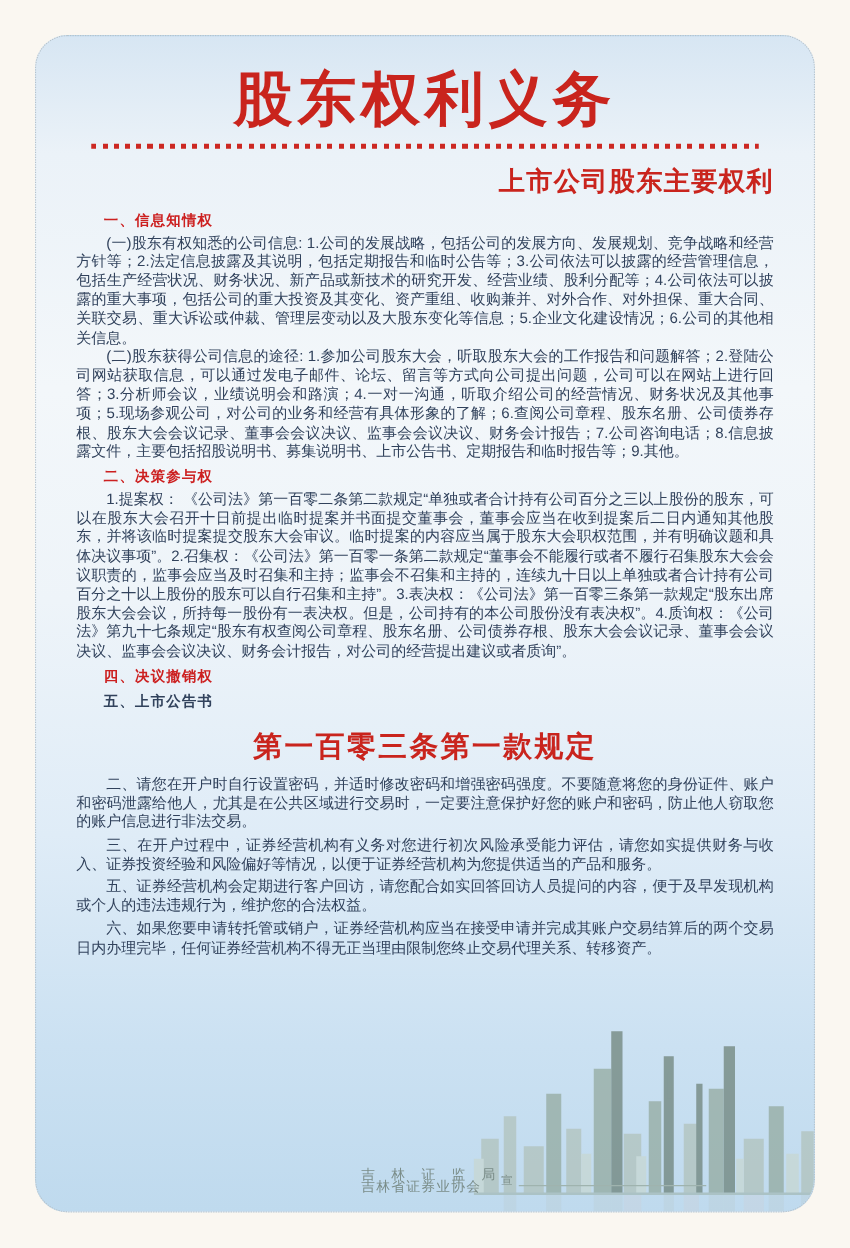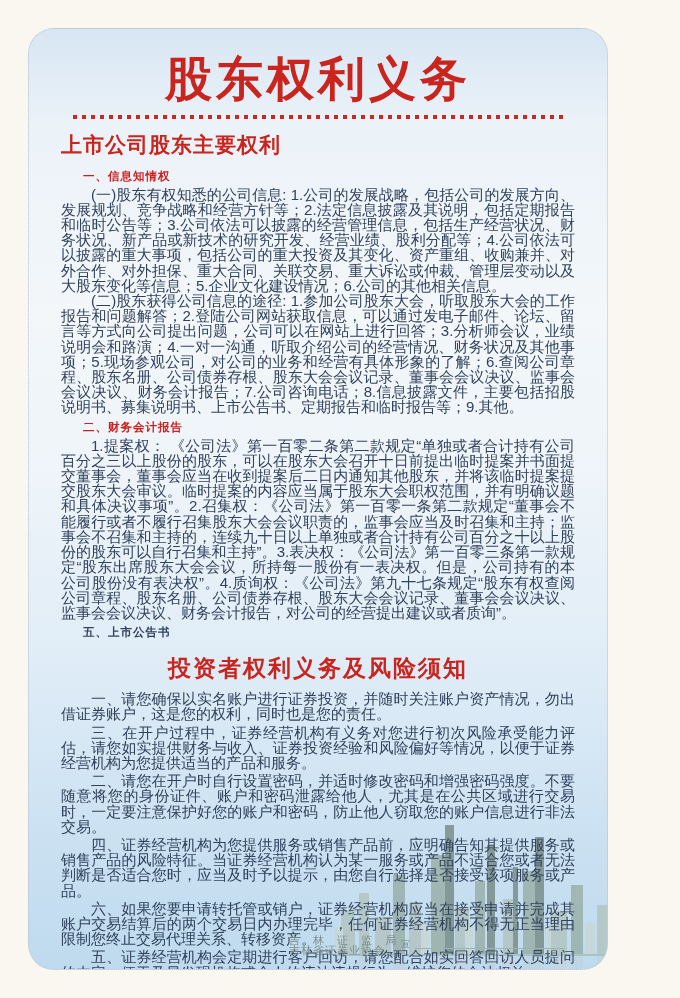--- a/index.html
+++ b/index.html
@@ -13,7 +13,7 @@
   .poster {
     position:absolute;
     left:28px; top:28px;
-    width:580px; height:942px;
+    width:624px; height:942px;
     border-radius:26px;
     border:1px dotted #b4c2cc;
     background:linear-gradient(to bottom,

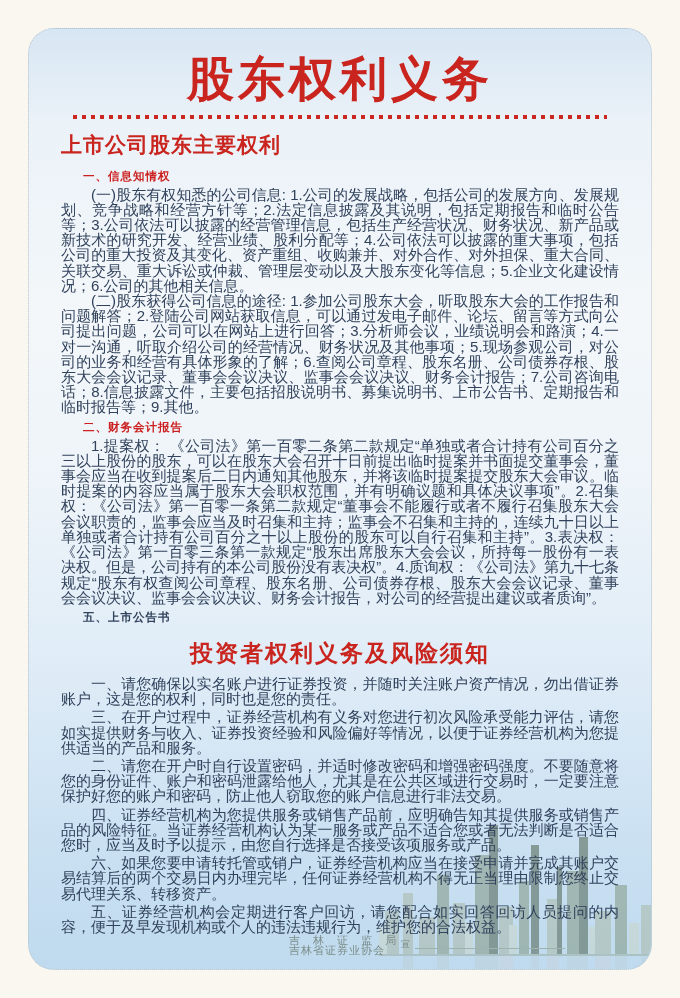--- a/index.html
+++ b/index.html
@@ -38,7 +38,7 @@
       #cc2822 0px, #cc2822 4px, transparent 4px, transparent 9px);
   }
   .sub-title {
-    text-align:left;
+    text-align:right;
     color:#c9241d;
     font-weight:bold;
     font-size:21px;

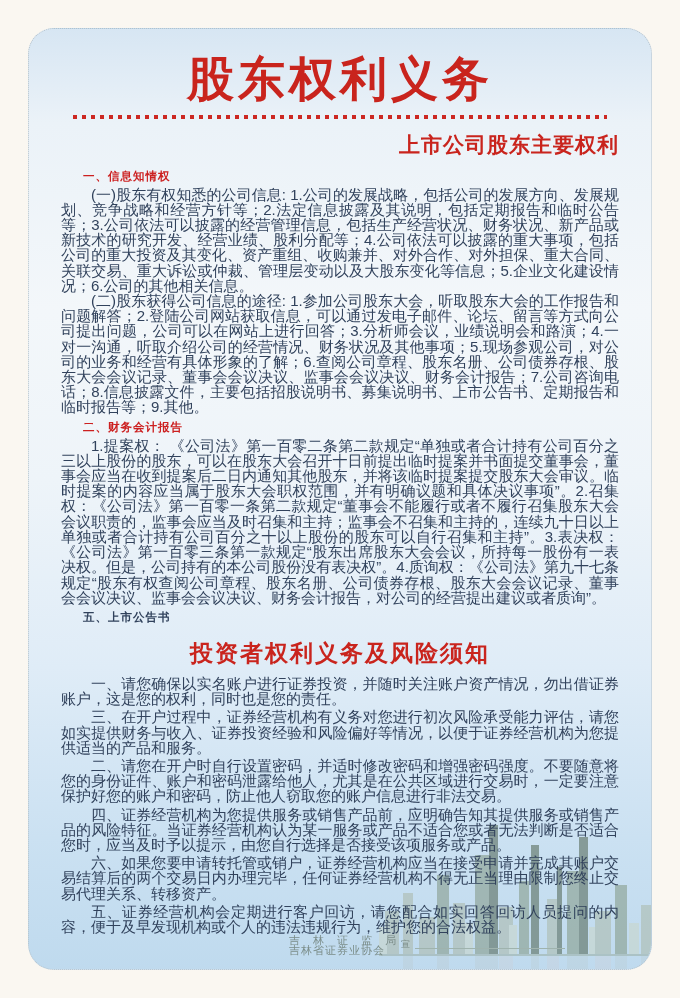--- a/index.html
+++ b/index.html
@@ -54,7 +54,7 @@
   }
   .sec-head.plain { color:#31425c; }
   .body-text p, .notice p {
-    font-size:15px;
+    font-size:12px;
     line-height:15.2px;
     color:#31425c;
     text-align:justify;

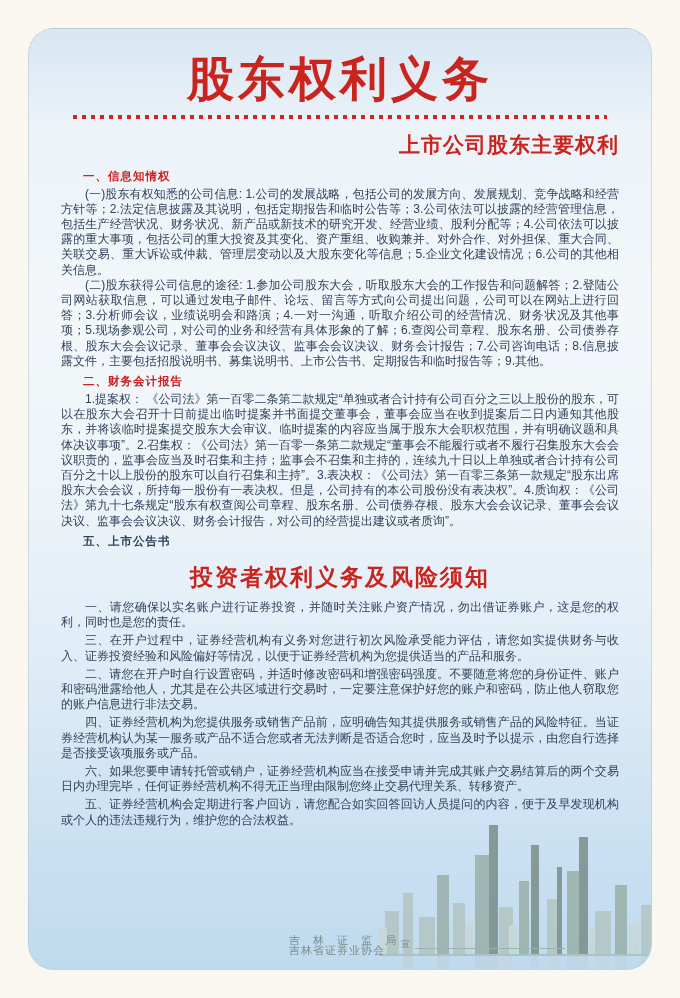--- a/index.html
+++ b/index.html
@@ -176,7 +176,7 @@
       <p>(一)股东有权知悉的公司信息: 1.公司的发展战略，包括公司的发展方向、发展规划、竞争战略和经营方针等；2.法定信息披露及其说明，包括定期报告和临时公告等；3.公司依法可以披露的经营管理信息，包括生产经营状况、财务状况、新产品或新技术的研究开发、经营业绩、股利分配等；4.公司依法可以披露的重大事项，包括公司的重大投资及其变化、资产重组、收购兼并、对外合作、对外担保、重大合同、关联交易、重大诉讼或仲裁、管理层变动以及大股东变化等信息；5.企业文化建设情况；6.公司的其他相关信息。</p>
       <p>(二)股东获得公司信息的途径: 1.参加公司股东大会，听取股东大会的工作报告和问题解答；2.登陆公司网站获取信息，可以通过发电子邮件、论坛、留言等方式向公司提出问题，公司可以在网站上进行回答；3.分析师会议，业绩说明会和路演；4.一对一沟通，听取介绍公司的经营情况、财务状况及其他事项；5.现场参观公司，对公司的业务和经营有具体形象的了解；6.查阅公司章程、股东名册、公司债券存根、股东大会会议记录、董事会会议决议、监事会会议决议、财务会计报告；7.公司咨询电话；8.信息披露文件，主要包括招股说明书、募集说明书、上市公告书、定期报告和临时报告等；9.其他。</p>
 
-      <div class="sec-head">二、财务会计报告</div>
+      <div class="sec-head">二、决策参与权</div>
       <p>1.提案权： 《公司法》第一百零二条第二款规定“单独或者合计持有公司百分之三以上股份的股东，可以在股东大会召开十日前提出临时提案并书面提交董事会，董事会应当在收到提案后二日内通知其他股东，并将该临时提案提交股东大会审议。临时提案的内容应当属于股东大会职权范围，并有明确议题和具体决议事项”。2.召集权：《公司法》第一百零一条第二款规定“董事会不能履行或者不履行召集股东大会会议职责的，监事会应当及时召集和主持；监事会不召集和主持的，连续九十日以上单独或者合计持有公司百分之十以上股份的股东可以自行召集和主持”。3.表决权：《公司法》第一百零三条第一款规定“股东出席股东大会会议，所持每一股份有一表决权。但是，公司持有的本公司股份没有表决权”。4.质询权：《公司法》第九十七条规定“股东有权查阅公司章程、股东名册、公司债券存根、股东大会会议记录、董事会会议决议、监事会会议决议、财务会计报告，对公司的经营提出建议或者质询”。</p>
 
 

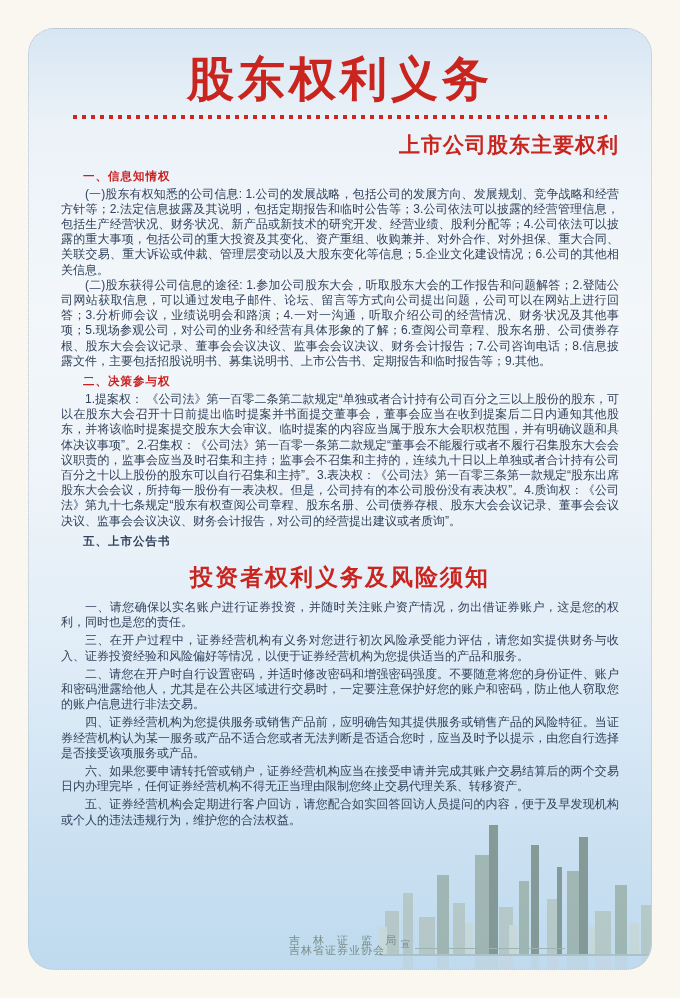--- a/index.html
+++ b/index.html
@@ -180,6 +180,7 @@
       <p>1.提案权： 《公司法》第一百零二条第二款规定“单独或者合计持有公司百分之三以上股份的股东，可以在股东大会召开十日前提出临时提案并书面提交董事会，董事会应当在收到提案后二日内通知其他股东，并将该临时提案提交股东大会审议。临时提案的内容应当属于股东大会职权范围，并有明确议题和具体决议事项”。2.召集权：《公司法》第一百零一条第二款规定“董事会不能履行或者不履行召集股东大会会议职责的，监事会应当及时召集和主持；监事会不召集和主持的，连续九十日以上单独或者合计持有公司百分之十以上股份的股东可以自行召集和主持”。3.表决权：《公司法》第一百零三条第一款规定“股东出席股东大会会议，所持每一股份有一表决权。但是，公司持有的本公司股份没有表决权”。4.质询权：《公司法》第九十七条规定“股东有权查阅公司章程、股东名册、公司债券存根、股东大会会议记录、董事会会议决议、监事会会议决议、财务会计报告，对公司的经营提出建议或者质询”。</p>
 
 
+      <div class="sec-head">四、决议撤销权</div>
 
       <div class="sec-head plain">五、上市公告书</div>
     </div>

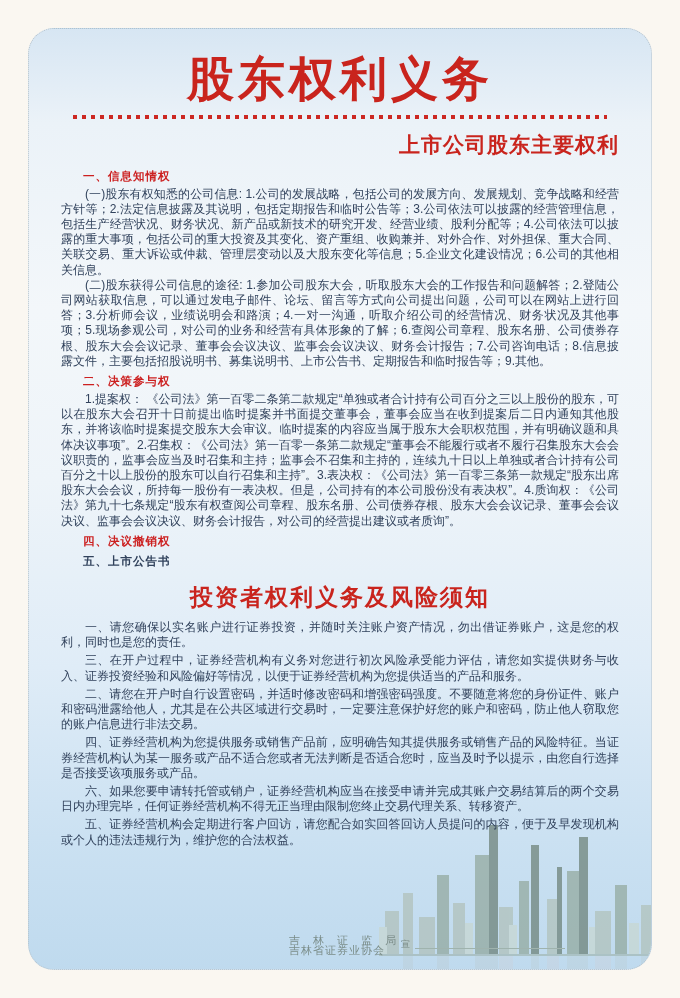--- a/index.html
+++ b/index.html
@@ -185,7 +185,7 @@
       <div class="sec-head plain">五、上市公告书</div>
     </div>
 
-    <div class="notice-title">投资者权利义务及风险须知</div>
+    <div class="notice-title">第一百零三条第一款规定</div>
 
     <div class="notice">
       <p>一、请您确保以实名账户进行证券投资，并随时关注账户资产情况，勿出借证券账户，这是您的权利，同时也是您的责任。</p>

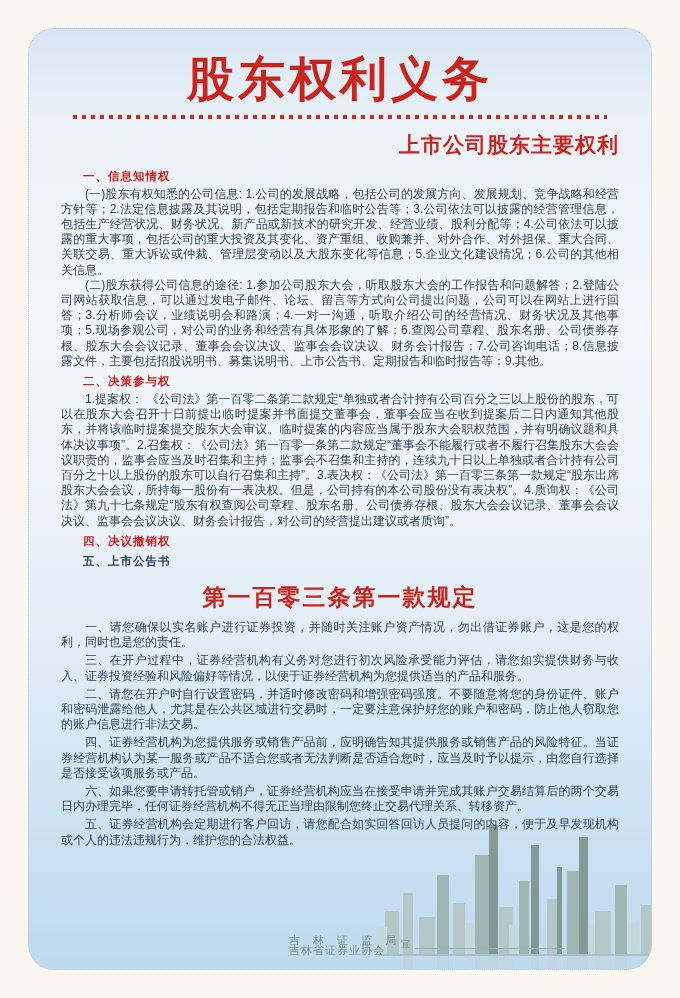--- a/index.html
+++ b/index.html
@@ -188,7 +188,6 @@
     <div class="notice-title">第一百零三条第一款规定</div>
 
     <div class="notice">
-      <p>一、请您确保以实名账户进行证券投资，并随时关注账户资产情况，勿出借证券账户，这是您的权利，同时也是您的责任。</p>
       <p>三、在开户过程中，证券经营机构有义务对您进行初次风险承受能力评估，请您如实提供财务与收入、证券投资经验和风险偏好等情况，以便于证券经营机构为您提供适当的产品和服务。</p>
       <p>二、请您在开户时自行设置密码，并适时修改密码和增强密码强度。不要随意将您的身份证件、账户和密码泄露给他人，尤其是在公共区域进行交易时，一定要注意保护好您的账户和密码，防止他人窃取您的账户信息进行非法交易。</p>
       <p>四、证券经营机构为您提供服务或销售产品前，应明确告知其提供服务或销售产品的风险特征。当证券经营机构认为某一服务或产品不适合您或者无法判断是否适合您时，应当及时予以提示，由您自行选择是否接受该项服务或产品。</p>

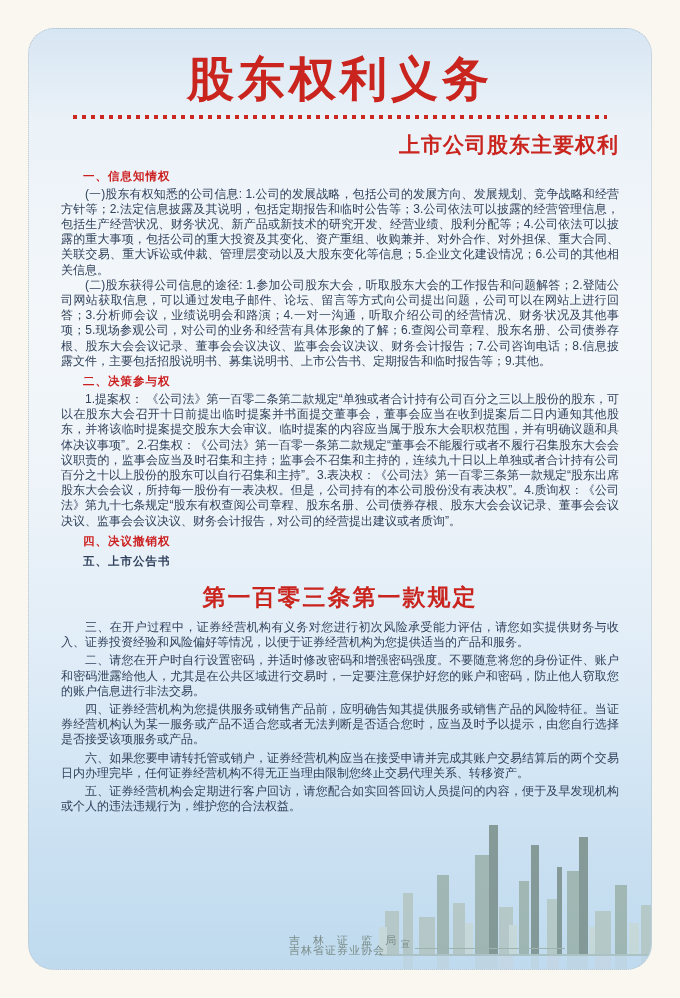--- a/index.html
+++ b/index.html
@@ -188,8 +188,8 @@
     <div class="notice-title">第一百零三条第一款规定</div>
 
     <div class="notice">
+      <p>二、请您在开户时自行设置密码，并适时修改密码和增强密码强度。不要随意将您的身份证件、账户和密码泄露给他人，尤其是在公共区域进行交易时，一定要注意保护好您的账户和密码，防止他人窃取您的账户信息进行非法交易。</p>
       <p>三、在开户过程中，证券经营机构有义务对您进行初次风险承受能力评估，请您如实提供财务与收入、证券投资经验和风险偏好等情况，以便于证券经营机构为您提供适当的产品和服务。</p>
-      <p>二、请您在开户时自行设置密码，并适时修改密码和增强密码强度。不要随意将您的身份证件、账户和密码泄露给他人，尤其是在公共区域进行交易时，一定要注意保护好您的账户和密码，防止他人窃取您的账户信息进行非法交易。</p>
       <p>四、证券经营机构为您提供服务或销售产品前，应明确告知其提供服务或销售产品的风险特征。当证券经营机构认为某一服务或产品不适合您或者无法判断是否适合您时，应当及时予以提示，由您自行选择是否接受该项服务或产品。</p>
       <p>六、如果您要申请转托管或销户，证券经营机构应当在接受申请并完成其账户交易结算后的两个交易日内办理完毕，任何证券经营机构不得无正当理由限制您终止交易代理关系、转移资产。</p>
       <p>五、证券经营机构会定期进行客户回访，请您配合如实回答回访人员提问的内容，便于及早发现机构或个人的违法违规行为，维护您的合法权益。</p>

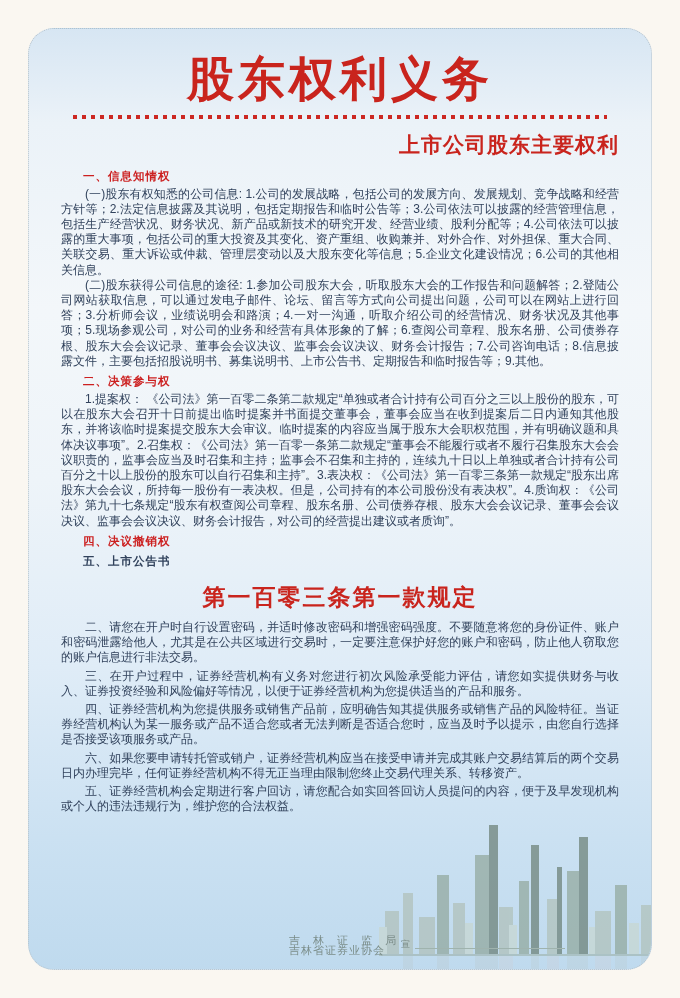--- a/index.html
+++ b/index.html
@@ -190,7 +190,6 @@
     <div class="notice">
       <p>二、请您在开户时自行设置密码，并适时修改密码和增强密码强度。不要随意将您的身份证件、账户和密码泄露给他人，尤其是在公共区域进行交易时，一定要注意保护好您的账户和密码，防止他人窃取您的账户信息进行非法交易。</p>
       <p>三、在开户过程中，证券经营机构有义务对您进行初次风险承受能力评估，请您如实提供财务与收入、证券投资经验和风险偏好等情况，以便于证券经营机构为您提供适当的产品和服务。</p>
-      <p>四、证券经营机构为您提供服务或销售产品前，应明确告知其提供服务或销售产品的风险特征。当证券经营机构认为某一服务或产品不适合您或者无法判断是否适合您时，应当及时予以提示，由您自行选择是否接受该项服务或产品。</p>
       <p>六、如果您要申请转托管或销户，证券经营机构应当在接受申请并完成其账户交易结算后的两个交易日内办理完毕，任何证券经营机构不得无正当理由限制您终止交易代理关系、转移资产。</p>
       <p>五、证券经营机构会定期进行客户回访，请您配合如实回答回访人员提问的内容，便于及早发现机构或个人的违法违规行为，维护您的合法权益。</p>
 

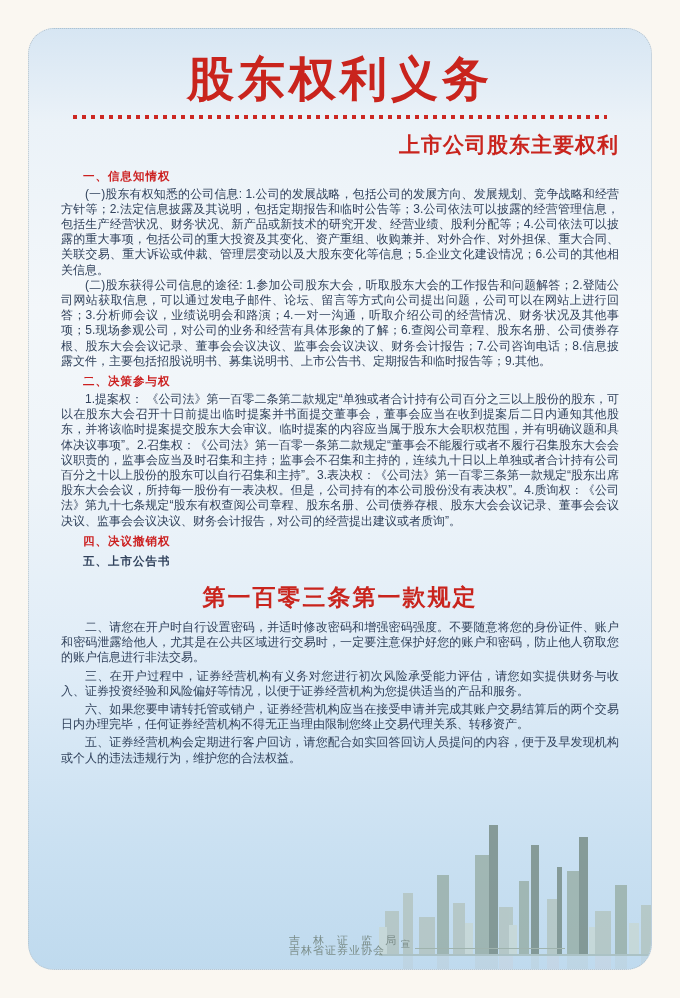--- a/index.html
+++ b/index.html
@@ -190,8 +190,8 @@
     <div class="notice">
       <p>二、请您在开户时自行设置密码，并适时修改密码和增强密码强度。不要随意将您的身份证件、账户和密码泄露给他人，尤其是在公共区域进行交易时，一定要注意保护好您的账户和密码，防止他人窃取您的账户信息进行非法交易。</p>
       <p>三、在开户过程中，证券经营机构有义务对您进行初次风险承受能力评估，请您如实提供财务与收入、证券投资经验和风险偏好等情况，以便于证券经营机构为您提供适当的产品和服务。</p>
+      <p>五、证券经营机构会定期进行客户回访，请您配合如实回答回访人员提问的内容，便于及早发现机构或个人的违法违规行为，维护您的合法权益。</p>
       <p>六、如果您要申请转托管或销户，证券经营机构应当在接受申请并完成其账户交易结算后的两个交易日内办理完毕，任何证券经营机构不得无正当理由限制您终止交易代理关系、转移资产。</p>
-      <p>五、证券经营机构会定期进行客户回访，请您配合如实回答回访人员提问的内容，便于及早发现机构或个人的违法违规行为，维护您的合法权益。</p>
 
     </div>
   </div>

